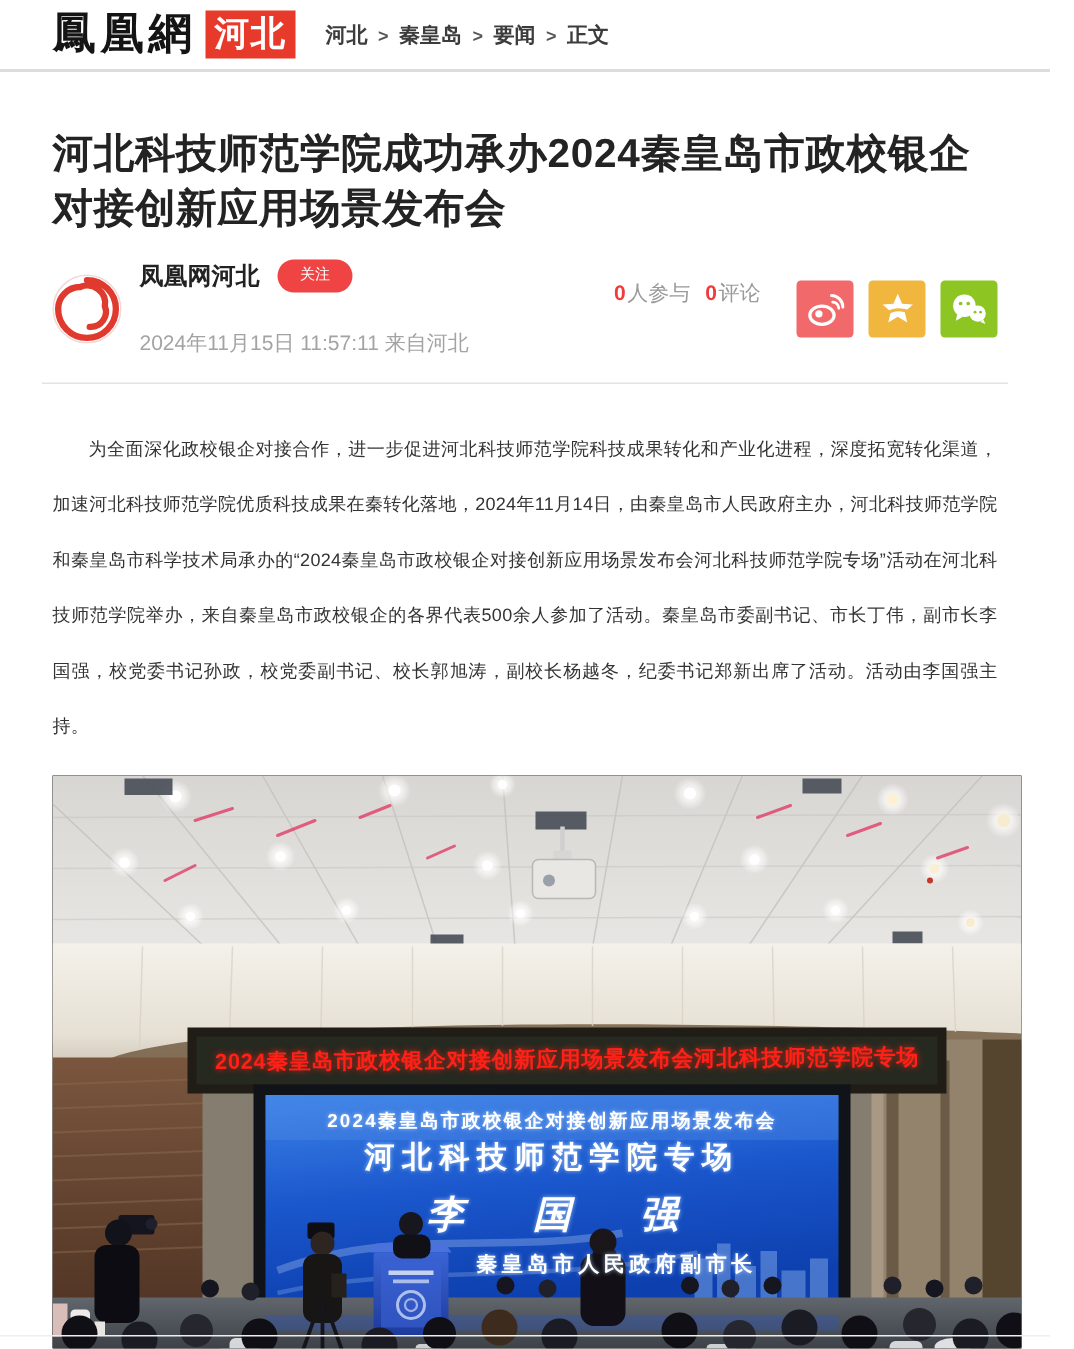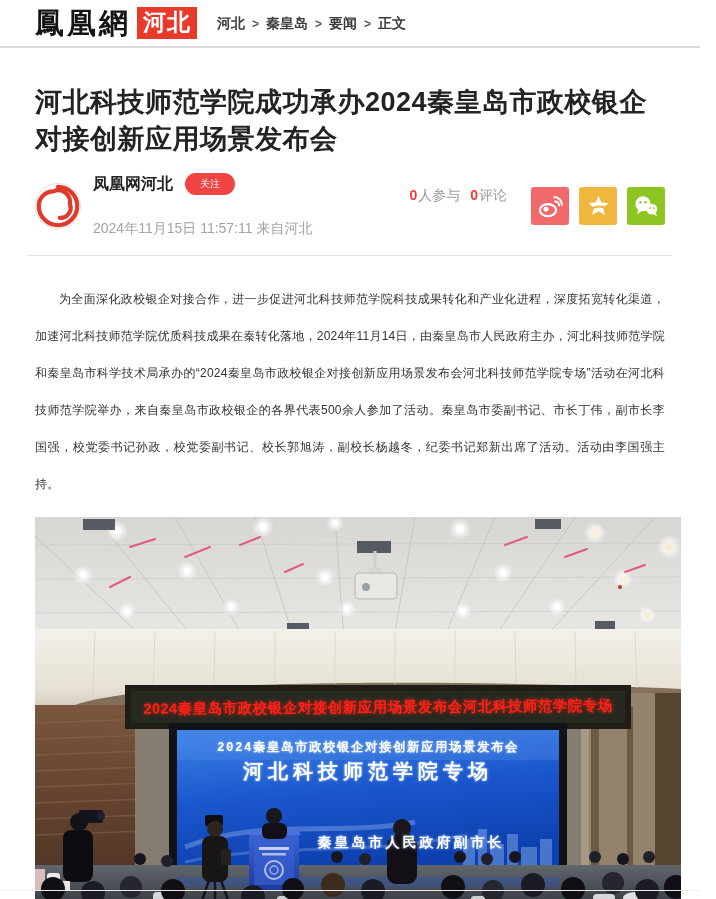--- a/index.html
+++ b/index.html
@@ -48,7 +48,7 @@
   .led-text { position:absolute; left:100px; top:177px; width:486px; height:27px; line-height:27px; text-align:center;
     color:#ff2018; font-weight:700; font-size:14.5px; letter-spacing:0.5px; white-space:nowrap;
     text-shadow:0 0 4px rgba(255,40,20,.8); transform:rotate(-0.4deg); overflow:hidden; }
-  .screen-text { position:absolute; left:142px; width:382px; text-align:center; color:#fff; white-space:nowrap; text-shadow:0 0 3px rgba(190,220,255,.8);font-family:Liberation Mono, monospace; }
+  .screen-text { position:absolute; left:142px; width:382px; text-align:center; color:#fff; white-space:nowrap; text-shadow:0 0 3px rgba(190,220,255,.8); }
   .scr-line1 { top:222px; font-size:12.5px; font-weight:700; letter-spacing:1.5px; }
   .scr-line2 { top:241px; font-size:20px;  font-weight:700; letter-spacing:5px; }
   .scr-name  { top:276px; font-size:25px;  font-weight:700; letter-spacing:20px; padding-left:20px;

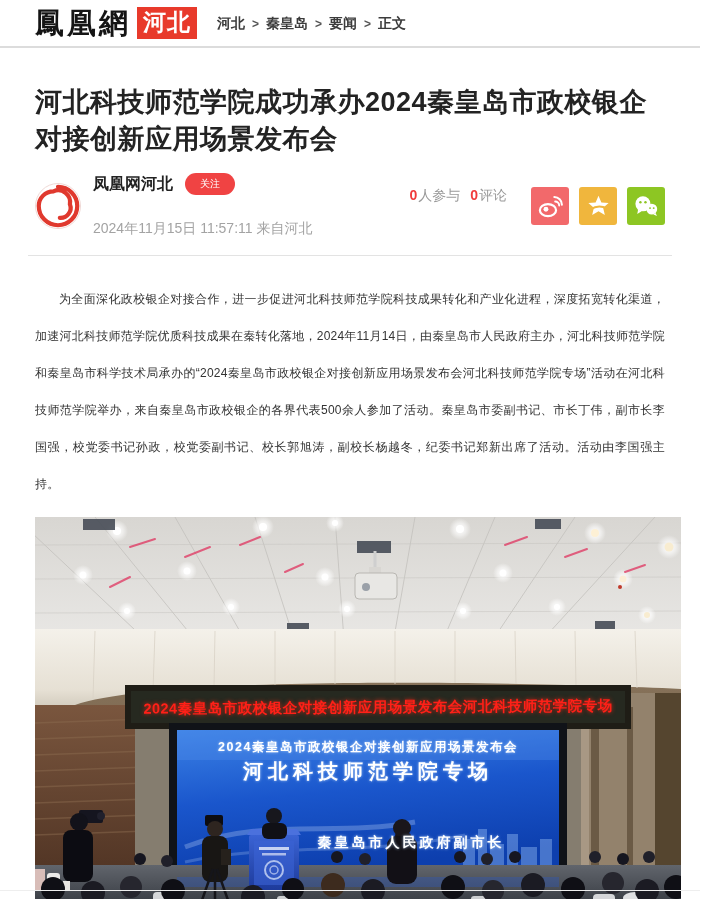--- a/index.html
+++ b/index.html
@@ -429,6 +429,7 @@
       <div class="led-text">2024秦皇岛市政校银企对接创新应用场景发布会河北科技师范学院专场</div>
       <div class="screen-text scr-line1">2024秦皇岛市政校银企对接创新应用场景发布会</div>
       <div class="screen-text scr-line2">河北科技师范学院专场</div>
+      <div class="screen-text scr-name">李 国 强</div>
       <div class="screen-text scr-title">秦皇岛市人民政府副市长</div>
     </div>
 

